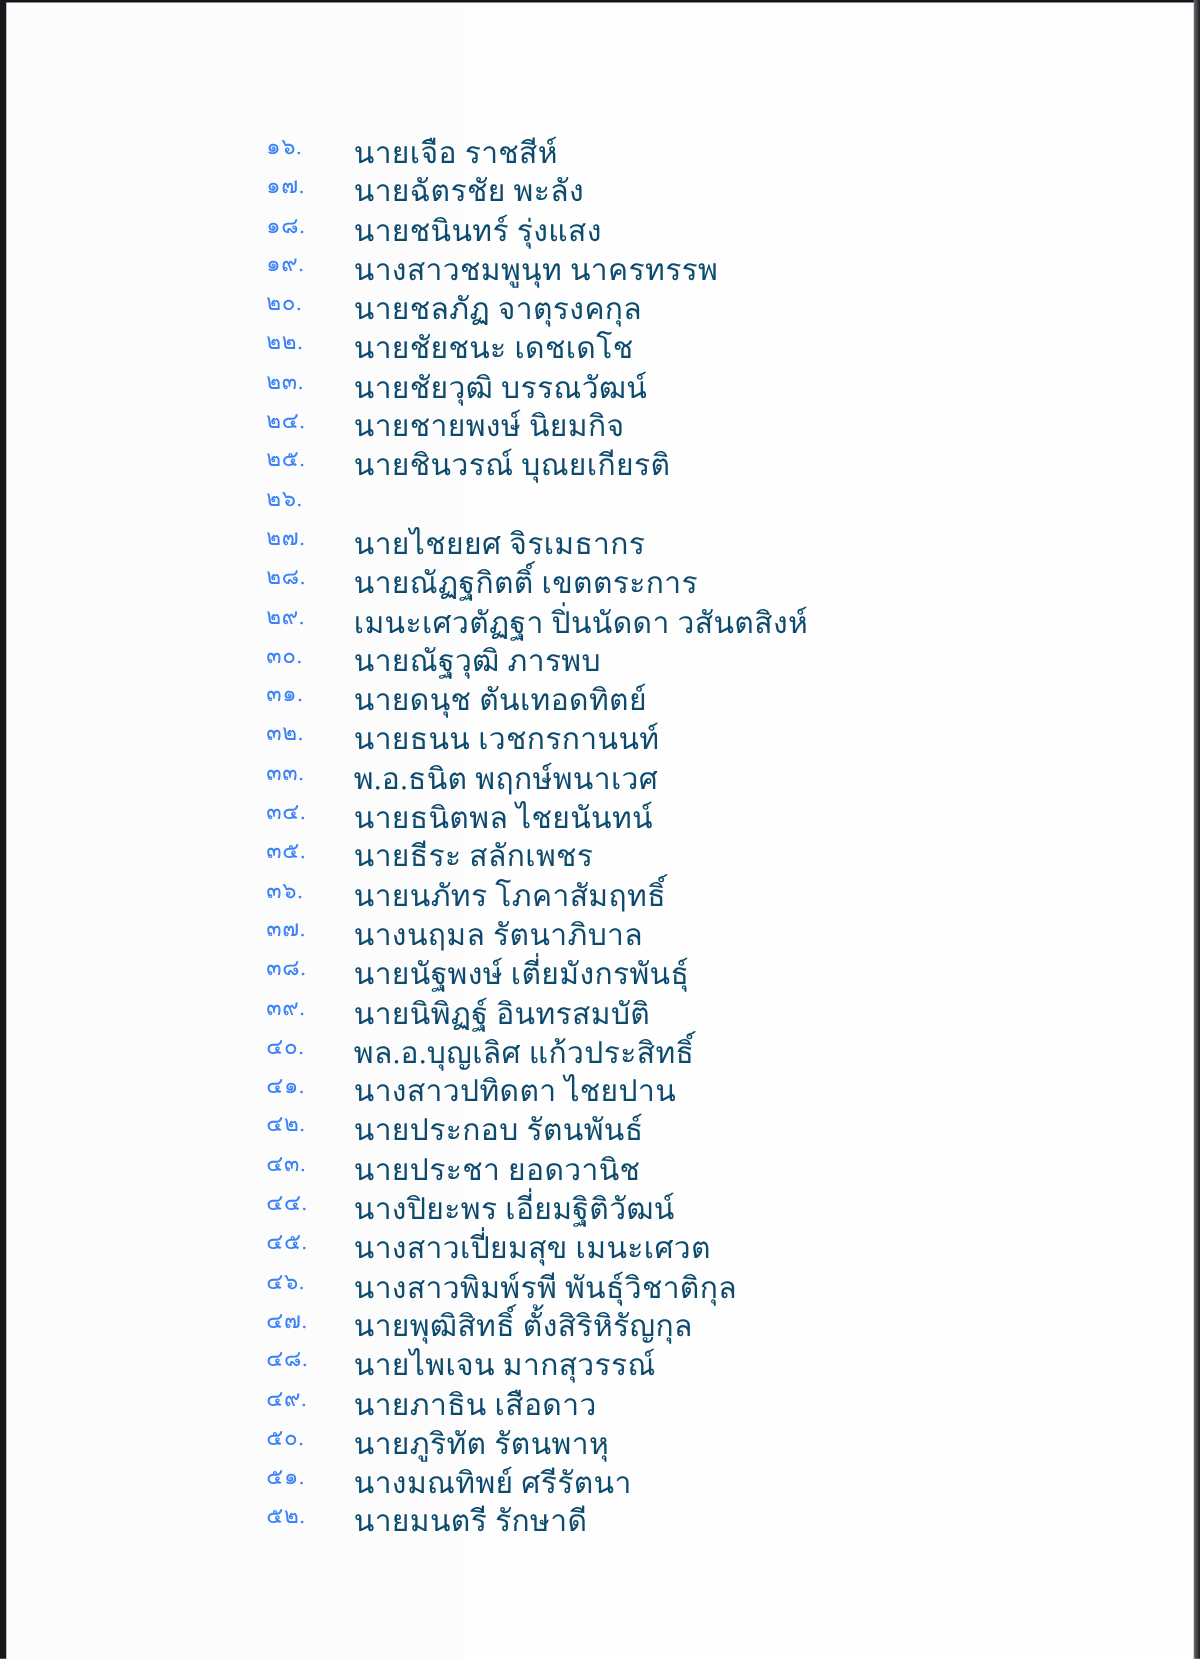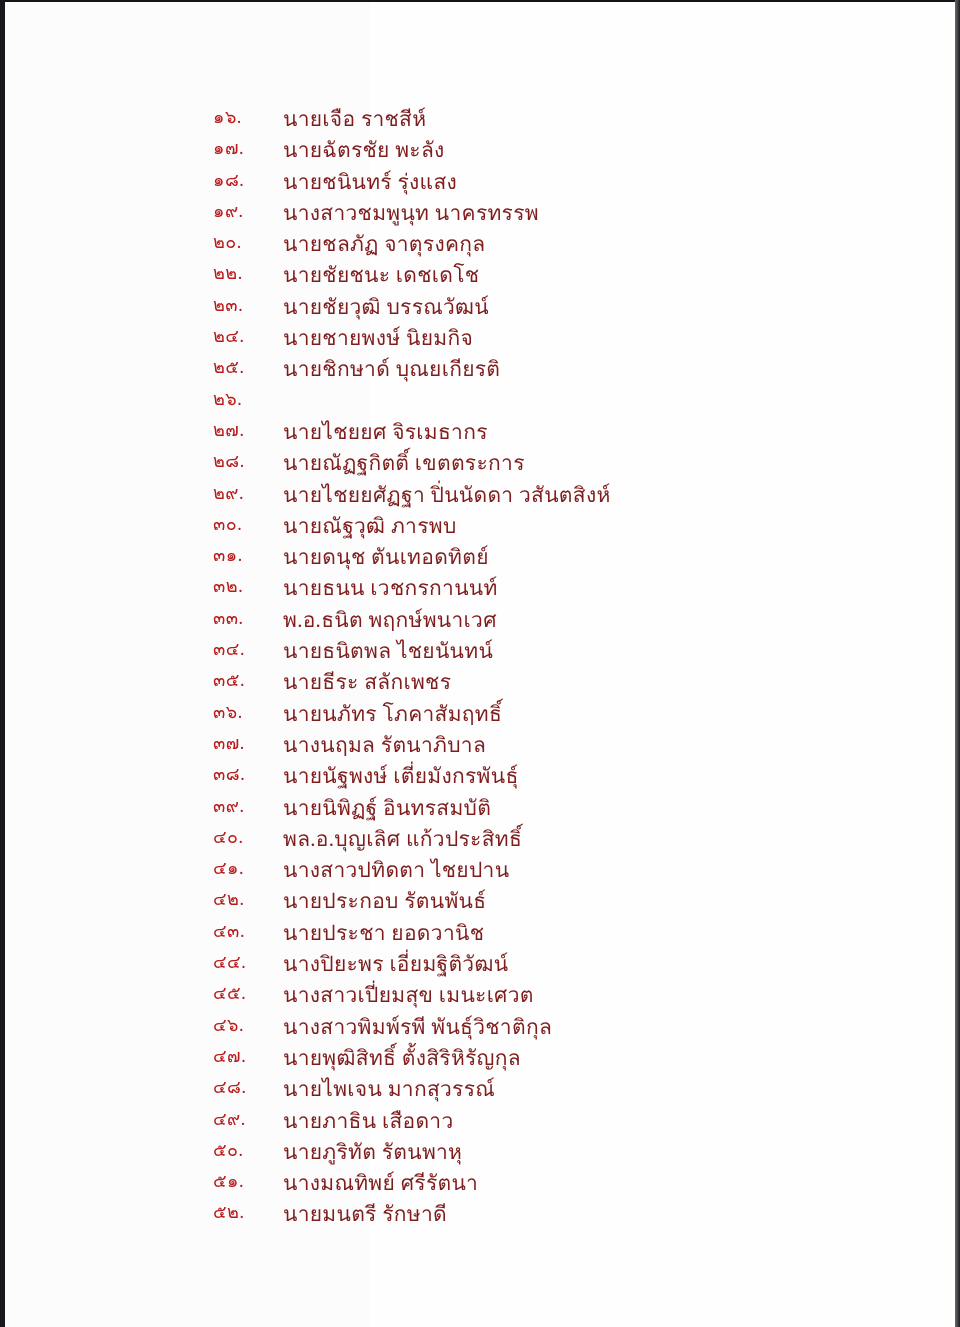--- a/index.html
+++ b/index.html
@@ -54,7 +54,7 @@
     left: 213px;
     top: 2px;
     font-size: 18px;
-    color: #b91c1c;
+    color: #3b82f6;
     letter-spacing: 0.5px;
     white-space: nowrap;
   }

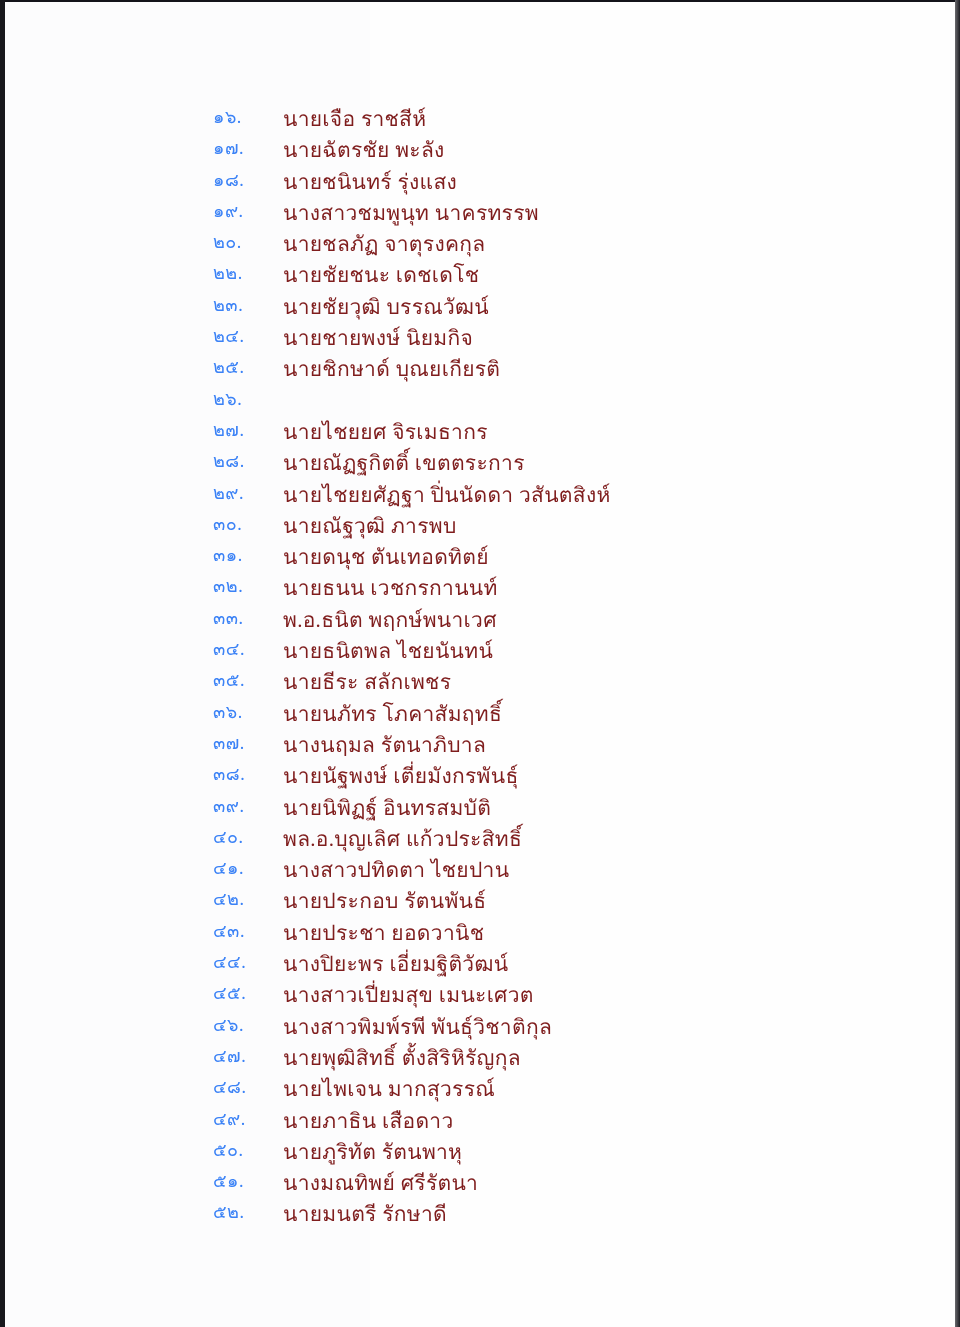--- a/index.html
+++ b/index.html
@@ -62,8 +62,8 @@
     position: absolute;
     left: 283px;
     top: 2px;
-    font-size: 21px;
-    color: #7f1d1d;
+    font-size: 24px;
+    color: #0c4a6e;
     letter-spacing: 0.3px;
     white-space: nowrap;
   }

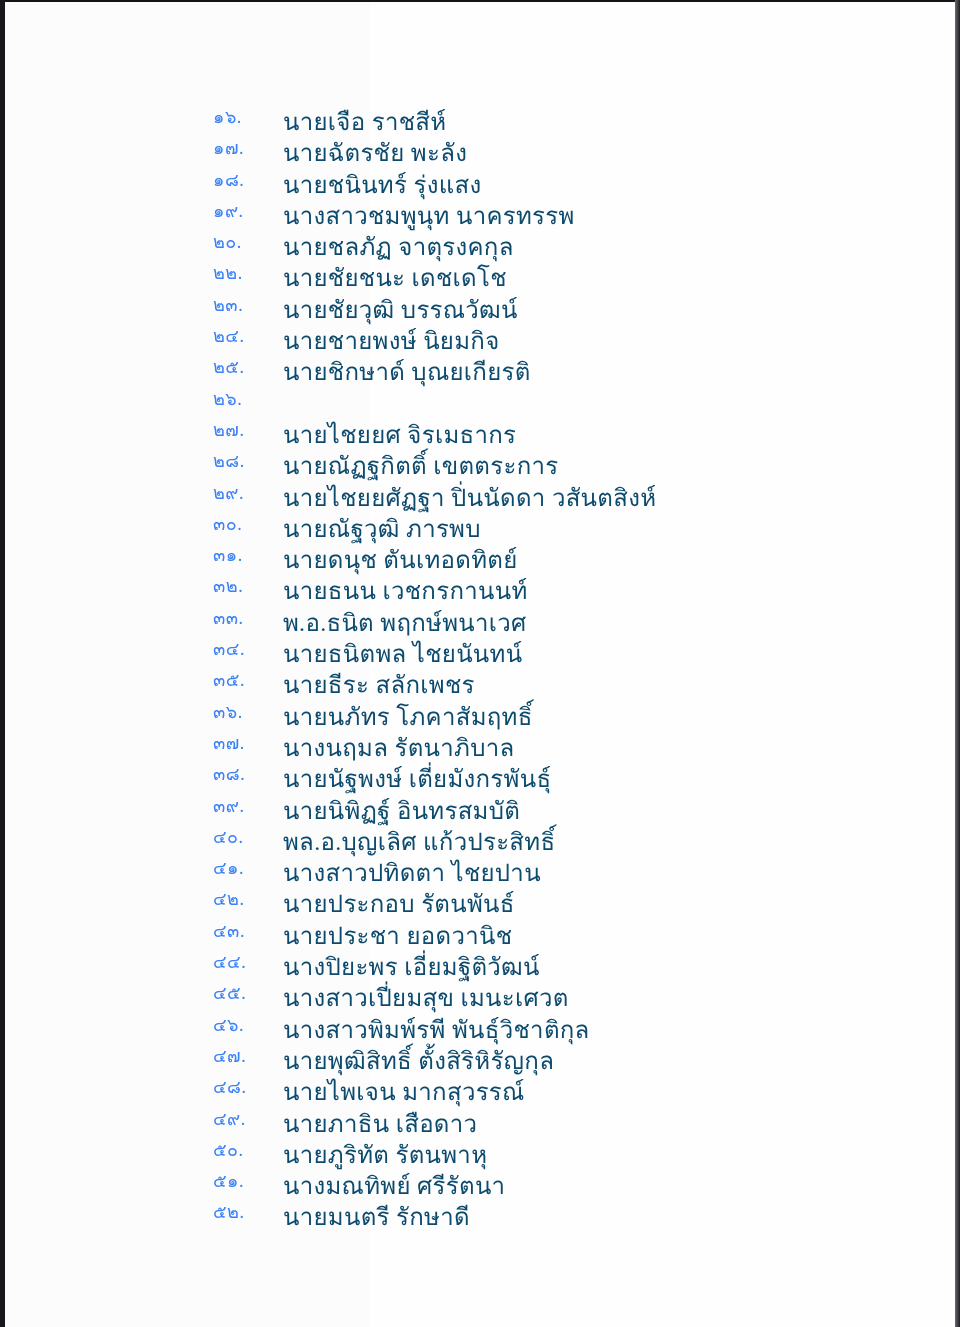--- a/index.html
+++ b/index.html
@@ -120,7 +120,7 @@
 
   <div class="row">
     <span class="no">๒๕.</span>
-    <span class="name">นายชิกษาด์  บุณยเกียรติ</span>
+    <span class="name">นายชินวรณ์  บุณยเกียรติ</span>
   </div>
 
   <div class="row">

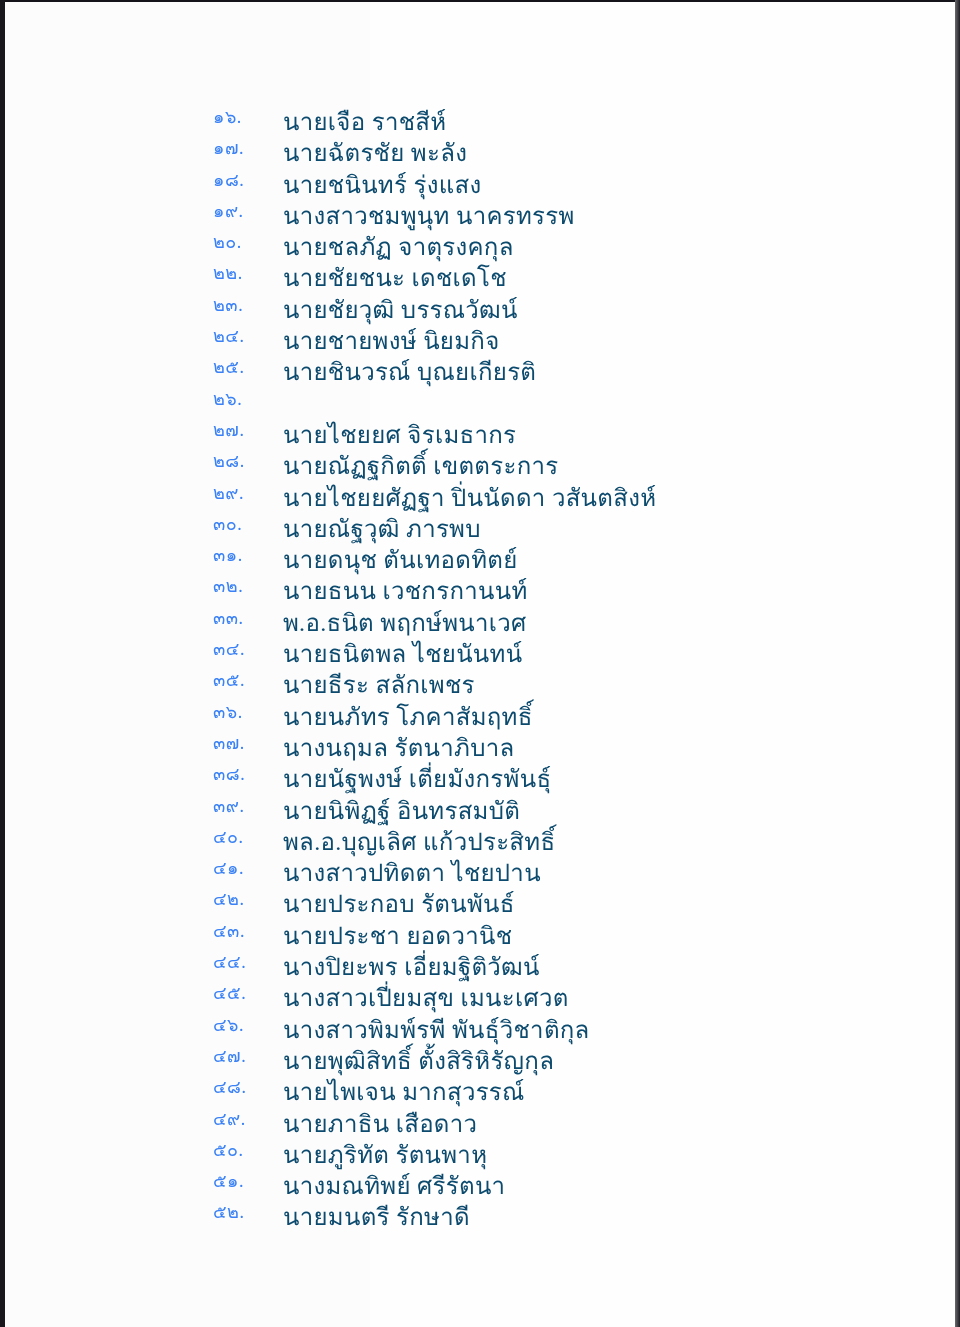--- a/index.html
+++ b/index.html
@@ -139,7 +139,7 @@
 
   <div class="row">
     <span class="no">๒๙.</span>
-    <span class="name">นายไชยยศัฏฐา  ปิ่นนัดดา  วสันตสิงห์</span>
+    <span class="name">เมนะเศวตัฏฐา  ปิ่นนัดดา  วสันตสิงห์</span>
   </div>
 
   <div class="row">

